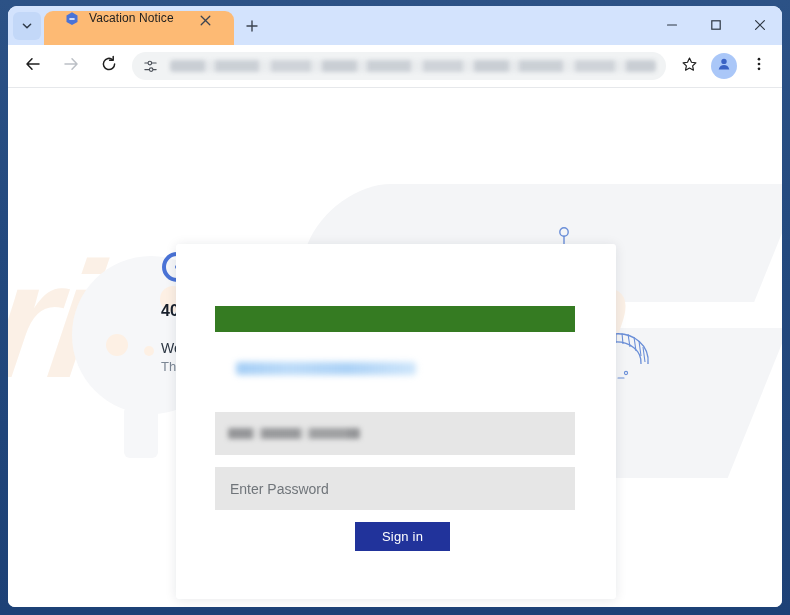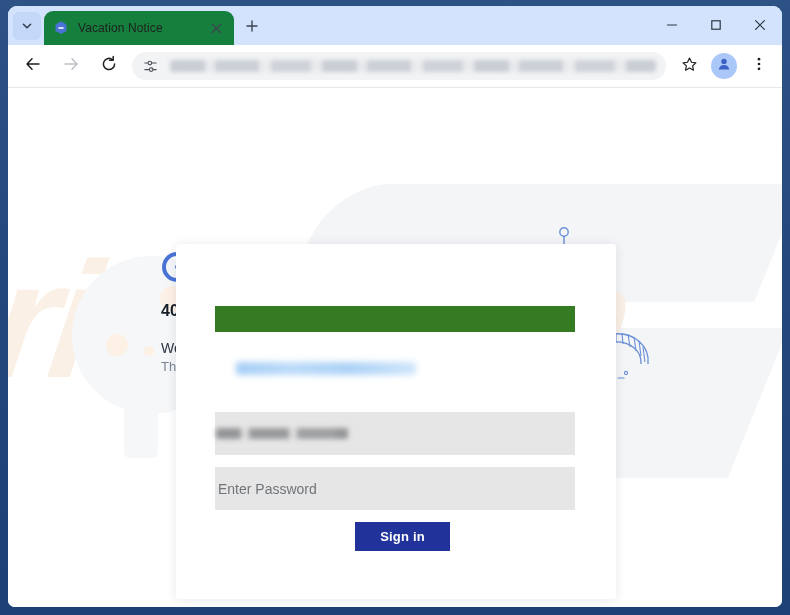--- a/index.html
+++ b/index.html
@@ -52,11 +52,11 @@
     position: absolute;
     left: 36px; top: 5px;
     width: 190px; height: 34px;
-    background: #15803d;
+    background: #fdba74;
     border-radius: 9px 9px 0 0;
     display: flex;
-    align-items: center;
-    padding: 0 9px;
+    align-items: flex-start;
+    padding: 0 20px;
     box-sizing: border-box;
   }
   .tab-favicon {

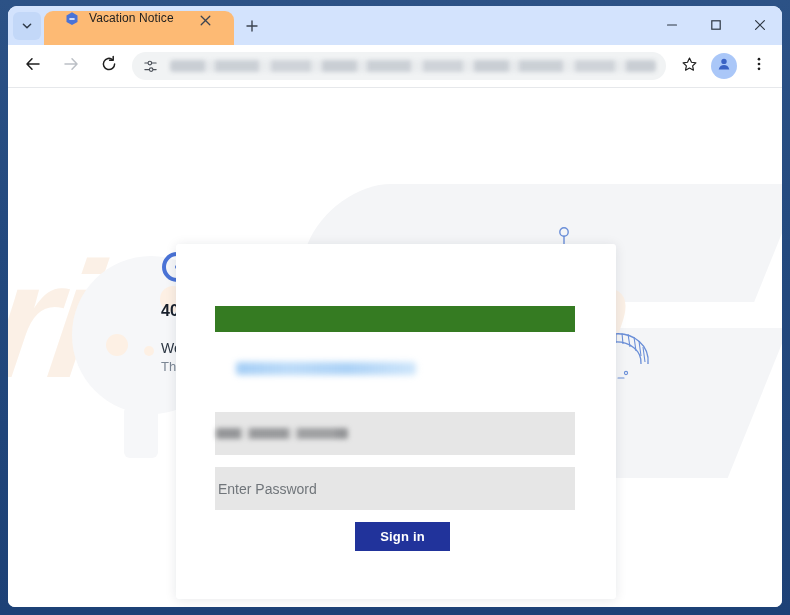--- a/index.html
+++ b/index.html
@@ -312,7 +312,7 @@
     box-sizing: border-box;
     display: flex;
     align-items: center;
-    padding-left: 1px;
+    padding-left: 13px;
   }
   .field-email { top: 168px; }
   .field-pass  { top: 223px; }

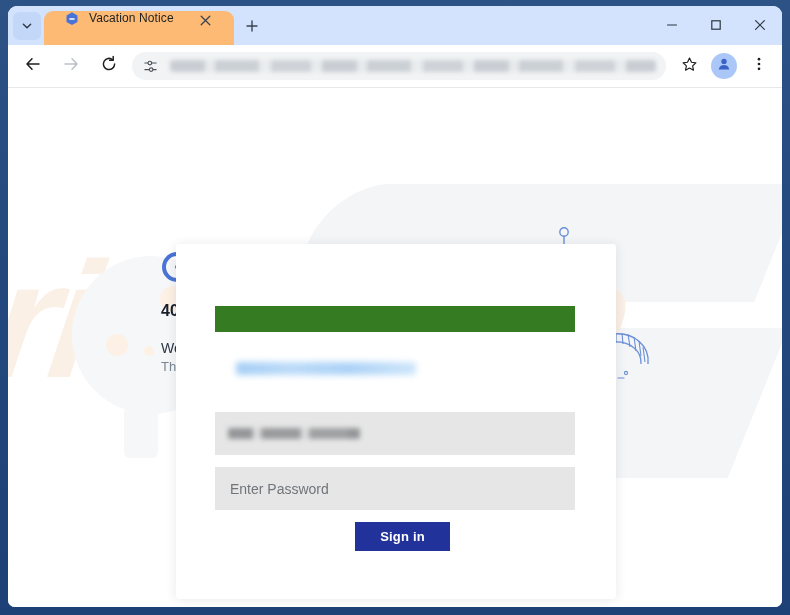--- a/index.html
+++ b/index.html
@@ -347,7 +347,7 @@
     border: 0;
     font-family: "Liberation Sans", sans-serif;
     font-size: 13px;
-    font-weight: 700;
+    font-weight: 400;
     cursor: pointer;
     letter-spacing: .2px;
   }

